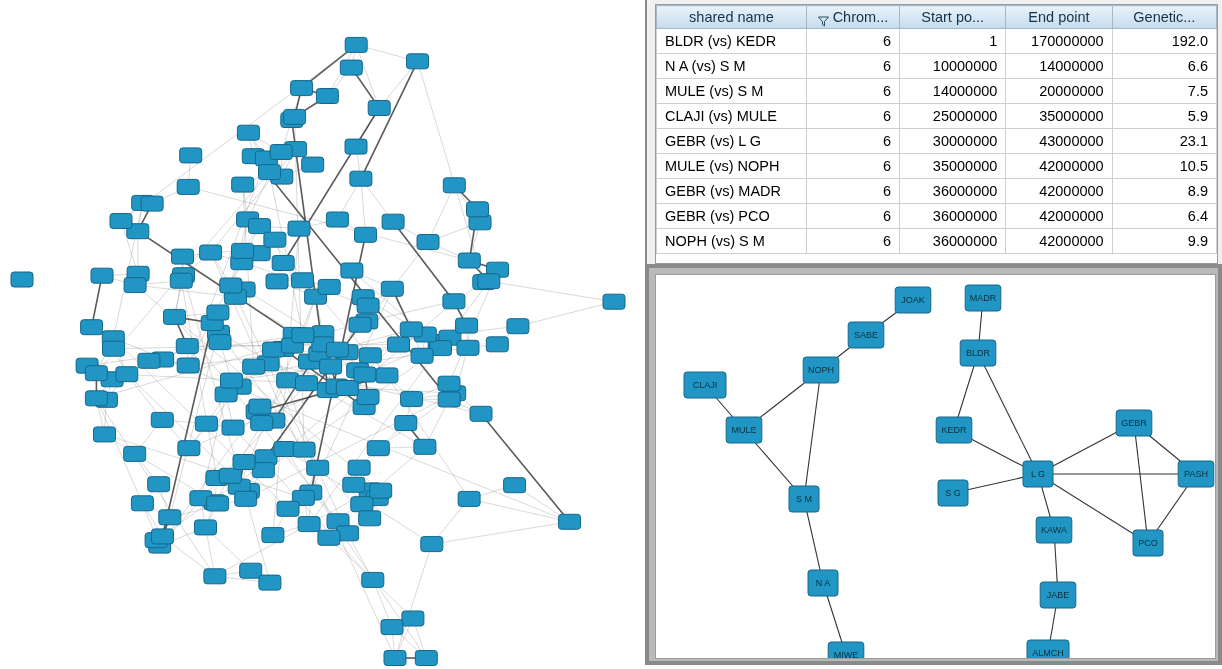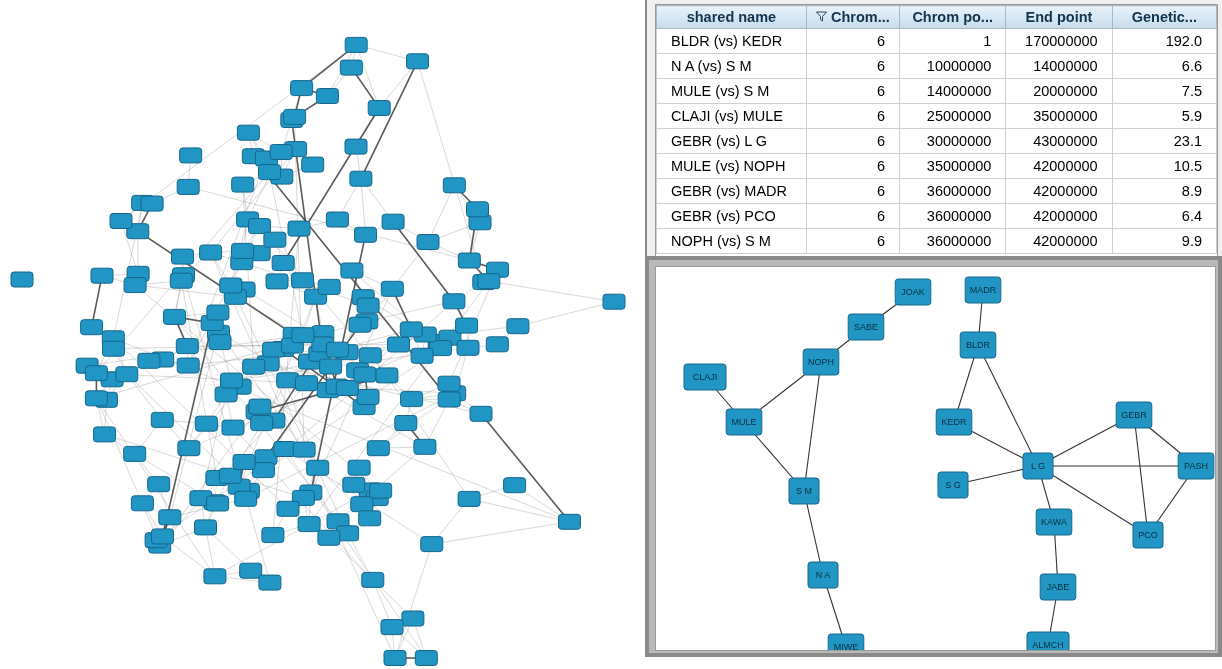--- a/index.html
+++ b/index.html
@@ -71,10 +71,9 @@
   }
   table.grid th .colhdr {
     display: flex;
-    align-items: flex-start;
+    align-items: flex-end;
     justify-content: center;
     gap: 4px;
-    font-weight: bold;
   }
   table.grid td {
     border: 1px solid #cfcfcf;

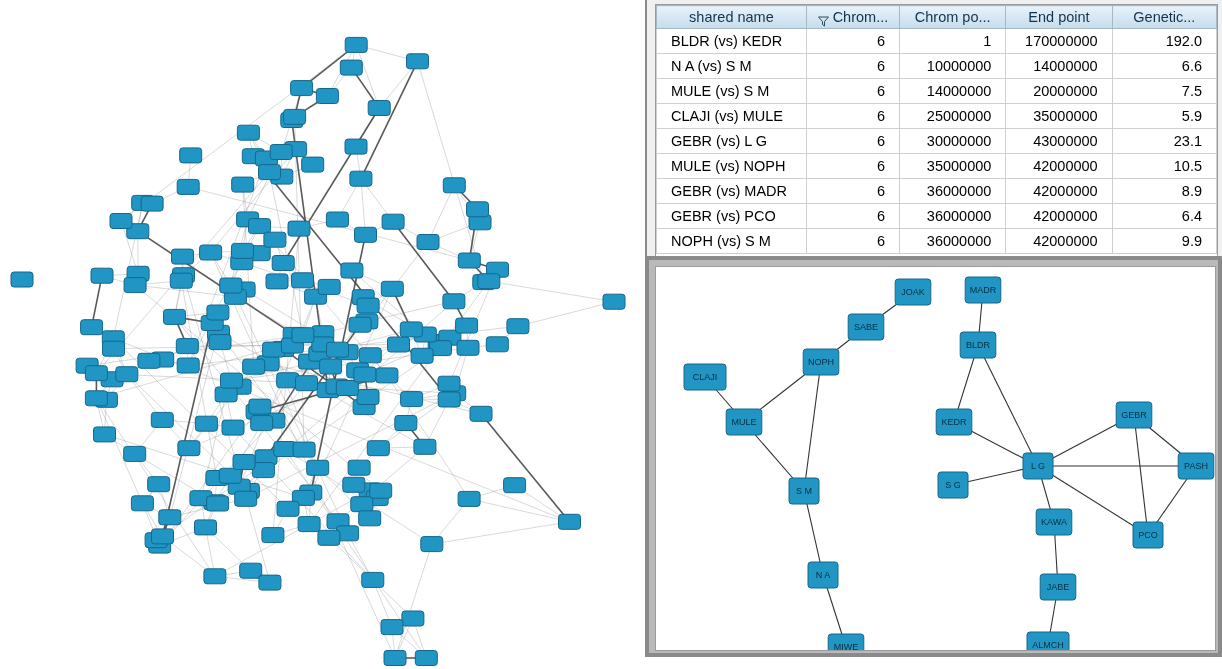--- a/index.html
+++ b/index.html
@@ -1149,7 +1149,7 @@
             </th>
             <th>
               <div class="colhdr">
-                <span>Chrom po...</span>
+                <span>Start po...</span>
               </div>
             </th>
             <th>

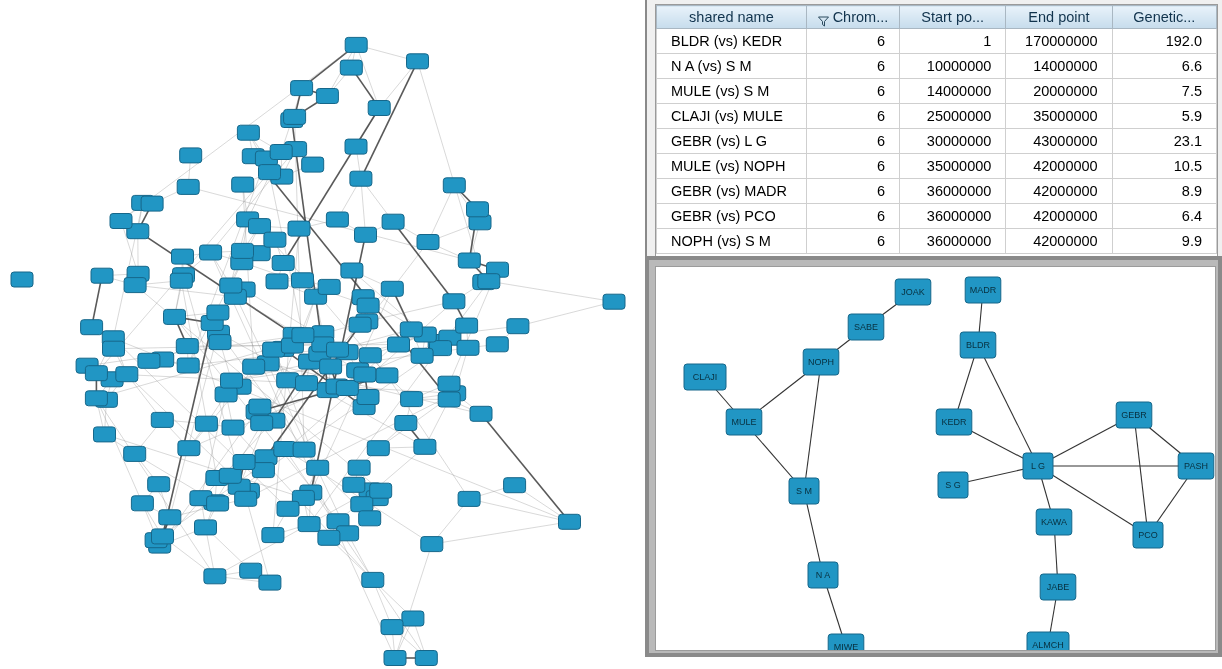--- a/index.html
+++ b/index.html
@@ -77,7 +77,7 @@
   }
   table.grid td {
     border: 1px solid #cfcfcf;
-    padding: 2px 14px;
+    padding: 2px 8px;
     height: 20px;
     white-space: nowrap;
     overflow: hidden;

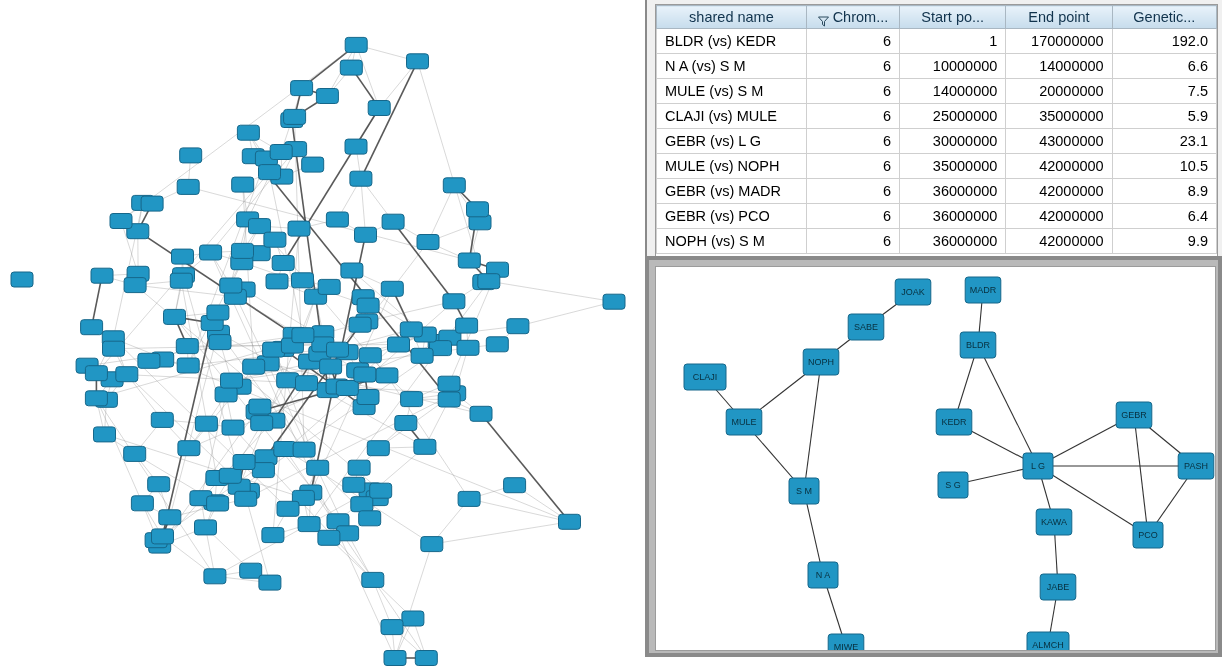--- a/index.html
+++ b/index.html
@@ -97,7 +97,7 @@
   #small-network {
     position: absolute;
     left: 645px;
-    top: 256px;
+    top: 264px;
     width: 577px;
     height: 401px;
     background: #b9b9b9;

